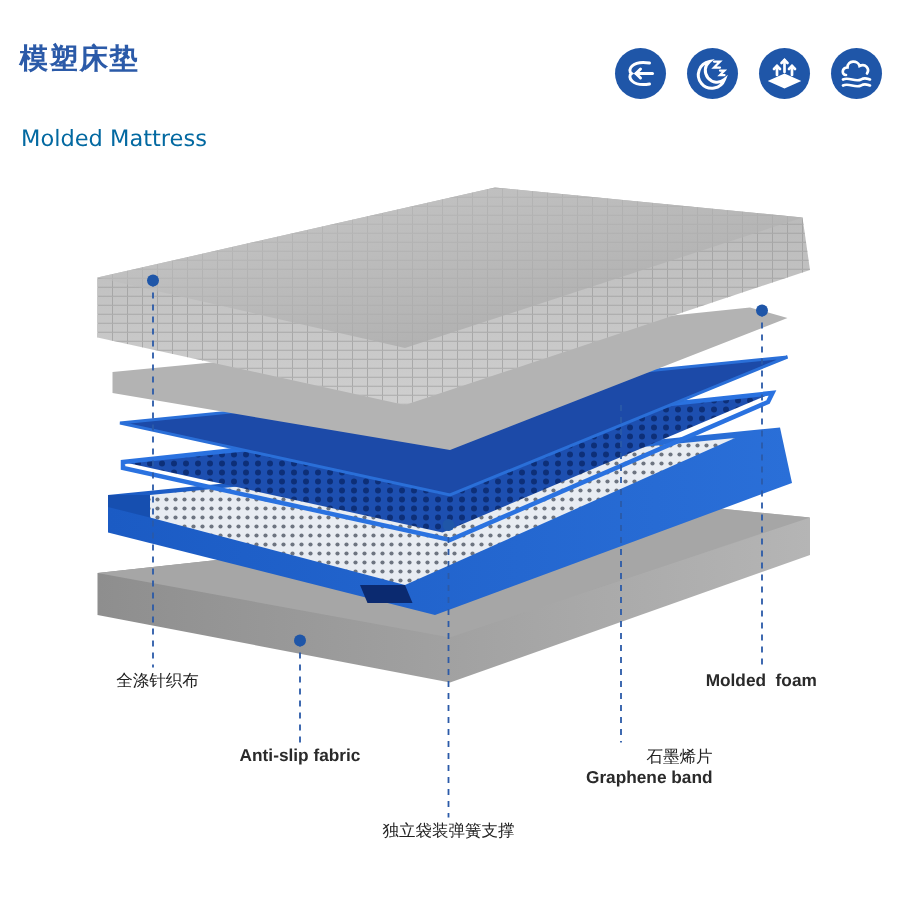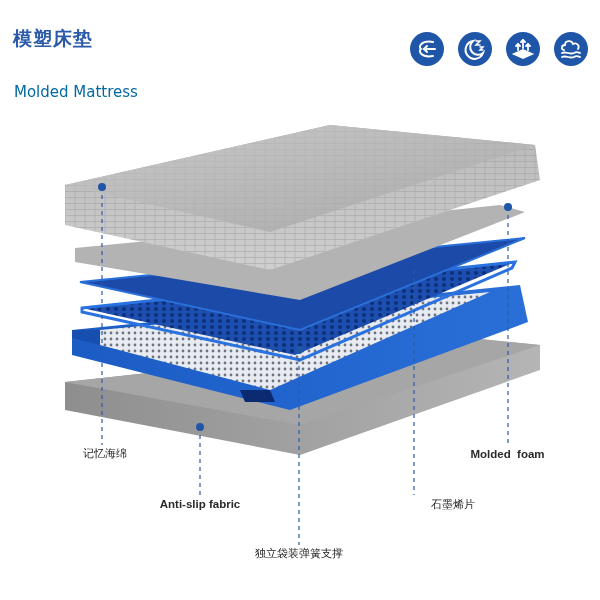--- a/index.html
+++ b/index.html
@@ -124,7 +124,7 @@
 </svg>
 
 <div class="label" style="left:20px; top:446px; width:170px;">
-  <span class="cn">记忆海绵</span>
+  <span class="cn">全涤针织布</span>
 </div>
 <div class="label" style="left:130px; top:497px; width:140px;">
   <span class="en">Anti-slip fabric</span>

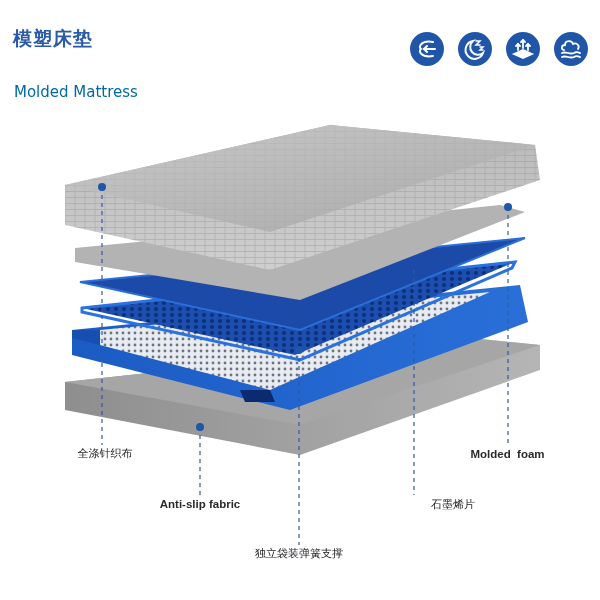--- a/index.html
+++ b/index.html
@@ -134,6 +134,7 @@
 </div>
 <div class="label" style="left:355px; top:497px; width:120px;text-align:right;">
   <span class="cn">石墨烯片</span>
+  <span class="en">Graphene band</span>
 </div>
 <div class="label" style="left:455px; top:447px; width:105px;">
   <span class="en" style="white-space:pre;">Molded  foam</span>

